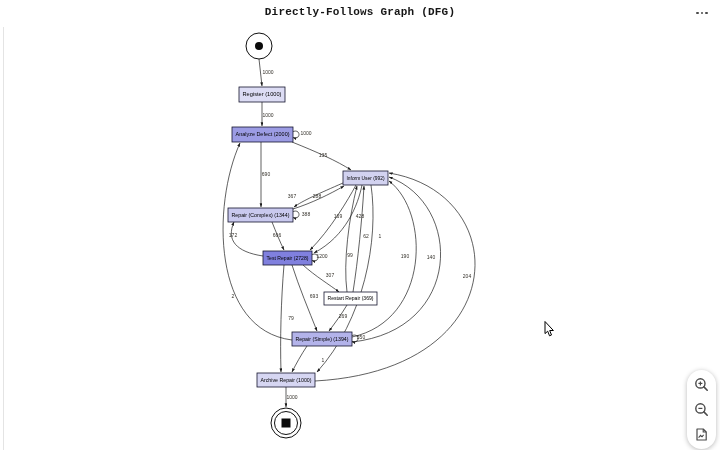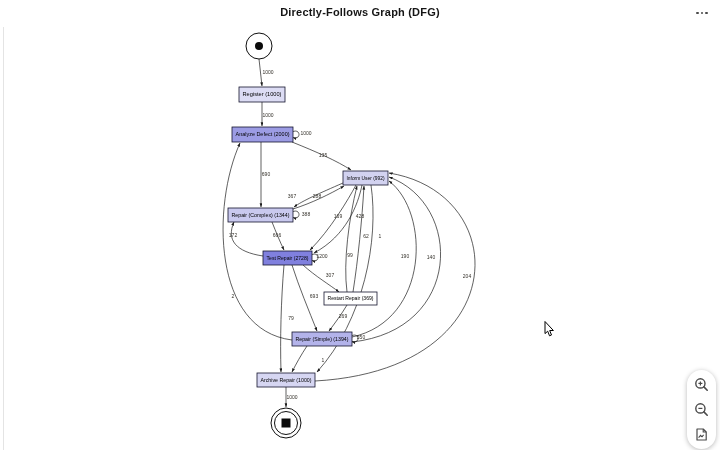--- a/index.html
+++ b/index.html
@@ -9,7 +9,7 @@
   }
   .header-title{
     position:absolute;top:6px;left:0;width:720px;text-align:center;
-    font-size:11px;font-weight:bold;color:#151515;letter-spacing:.2px;
+    font-size:11px;font-weight:bold;color:#151515;letter-spacing:.2px;font-family:Liberation Mono, monospace;
   }
   .more-btn{
     position:absolute;top:8px;right:10px;width:16px;height:10px;

